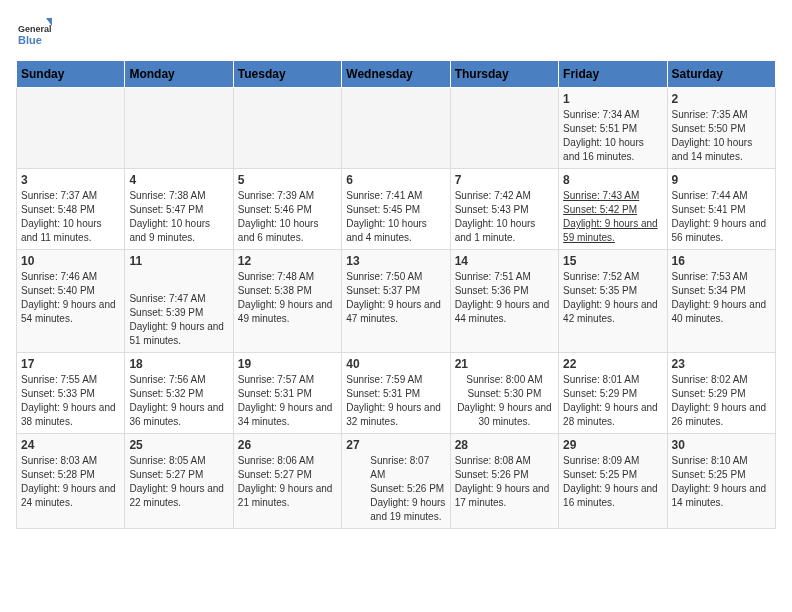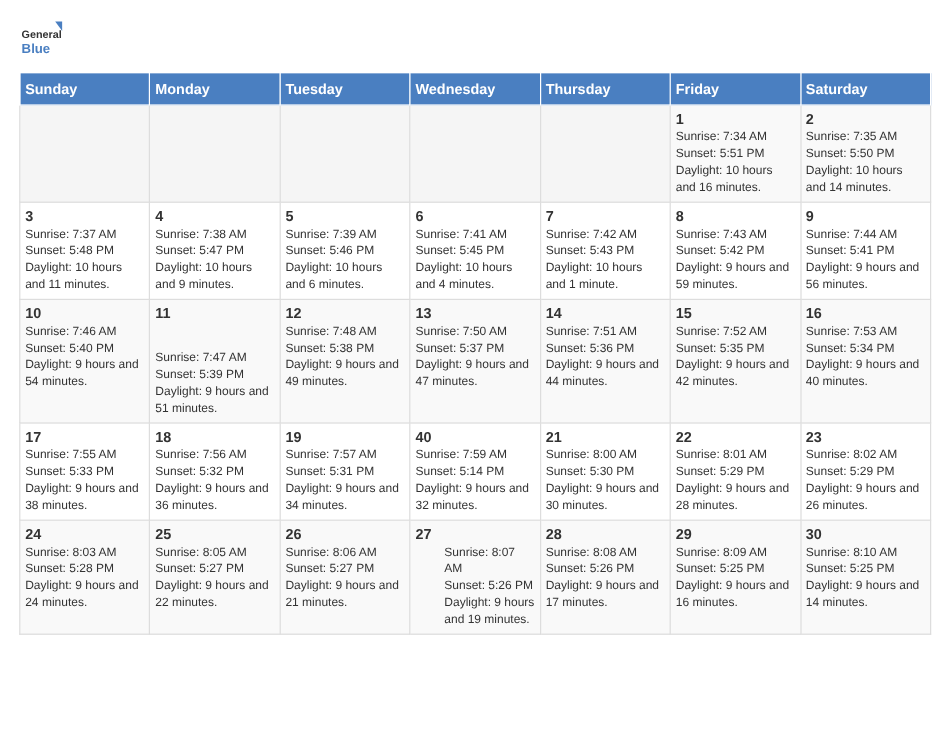--- a/index.html
+++ b/index.html
@@ -40,7 +40,7 @@
     }
     thead tr th {
       background-color: #4a7fc1;
-      color: #ffffff;
+      color: #000000;
       font-size: 12px;
       font-weight: bold;
       padding: 6px 4px;

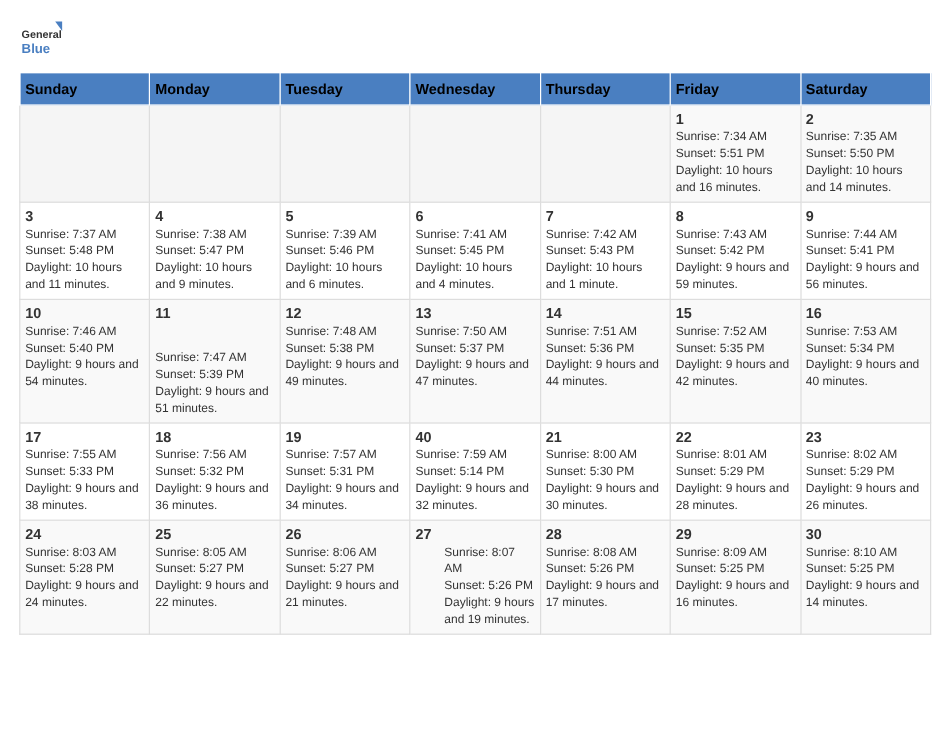--- a/index.html
+++ b/index.html
@@ -160,7 +160,7 @@
         </td>
         <td>
           <span class="day-num">8</span>
-          <div class="day-info" style="white-space: pre-line;">Sunrise: 7:43 AM
+          <div class="day-info" style="white-space: pre-line; text-decoration: underline;">Sunrise: 7:43 AM
 Sunset: 5:42 PM
 Daylight: 9 hours and 59 minutes.</div>
         </td>

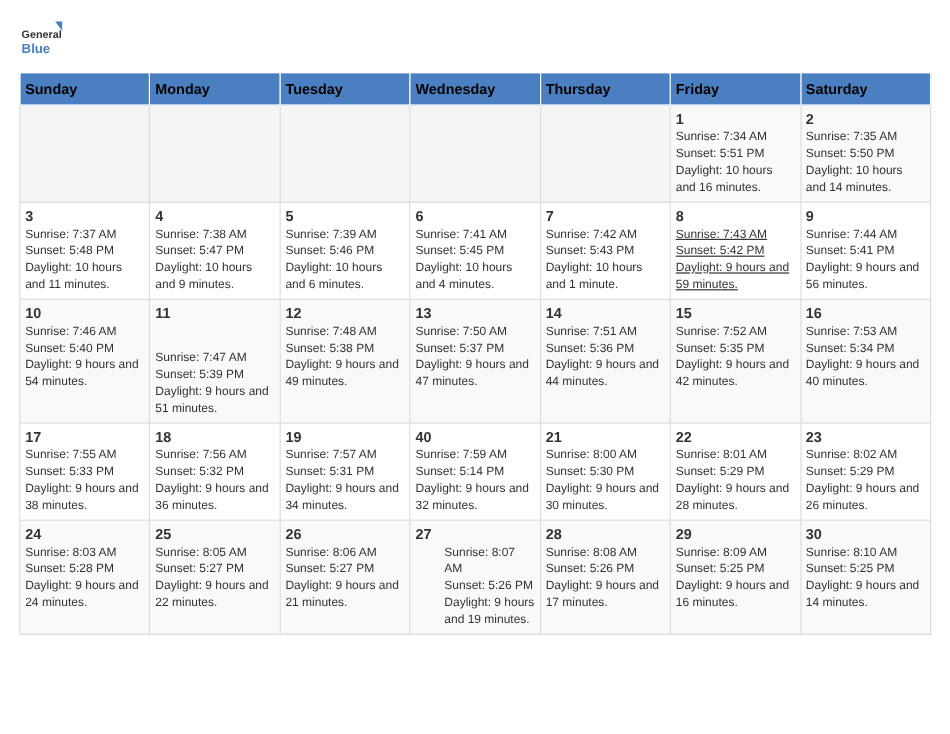--- a/index.html
+++ b/index.html
@@ -237,7 +237,7 @@
         <td>
           <span class="day-num">40</span>
           <div class="day-info" style="white-space: pre-line;">Sunrise: 7:59 AM
-Sunset: 5:14 PM
+Sunset: 5:31 PM
 Daylight: 9 hours and 32 minutes.</div>
         </td>
         <td>

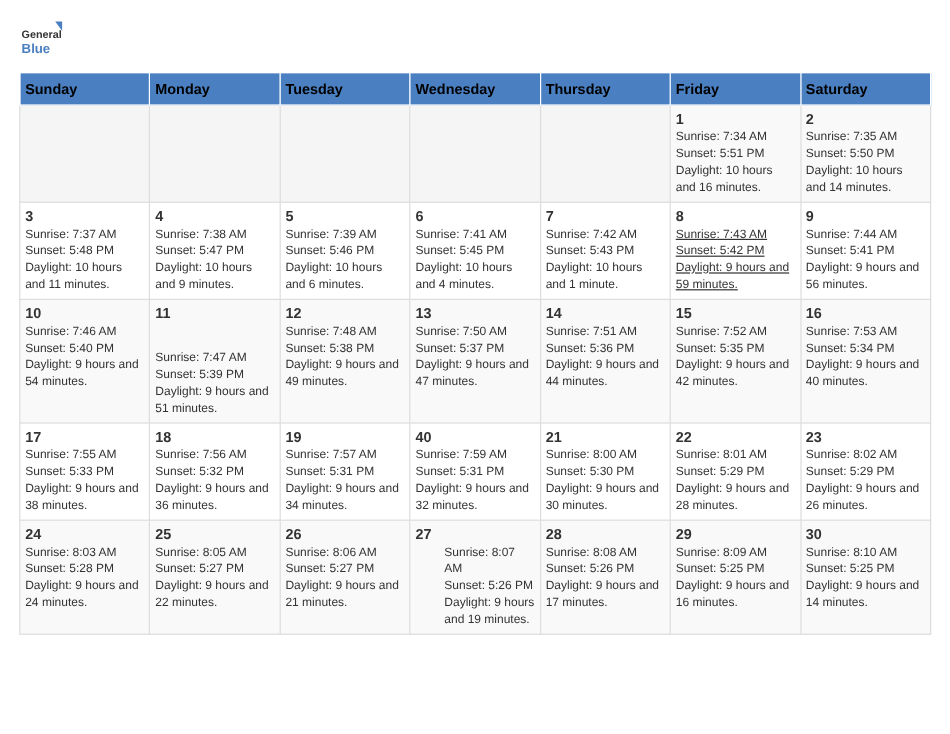--- a/index.html
+++ b/index.html
@@ -242,7 +242,7 @@
         </td>
         <td>
           <span class="day-num">21</span>
-          <div class="day-info" style="white-space: pre-line;">Sunrise: 8:00 AM
+          <div class="day-info" style="white-space: pre-line; text-align: center;">Sunrise: 8:00 AM
 Sunset: 5:30 PM
 Daylight: 9 hours and 30 minutes.</div>
         </td>

